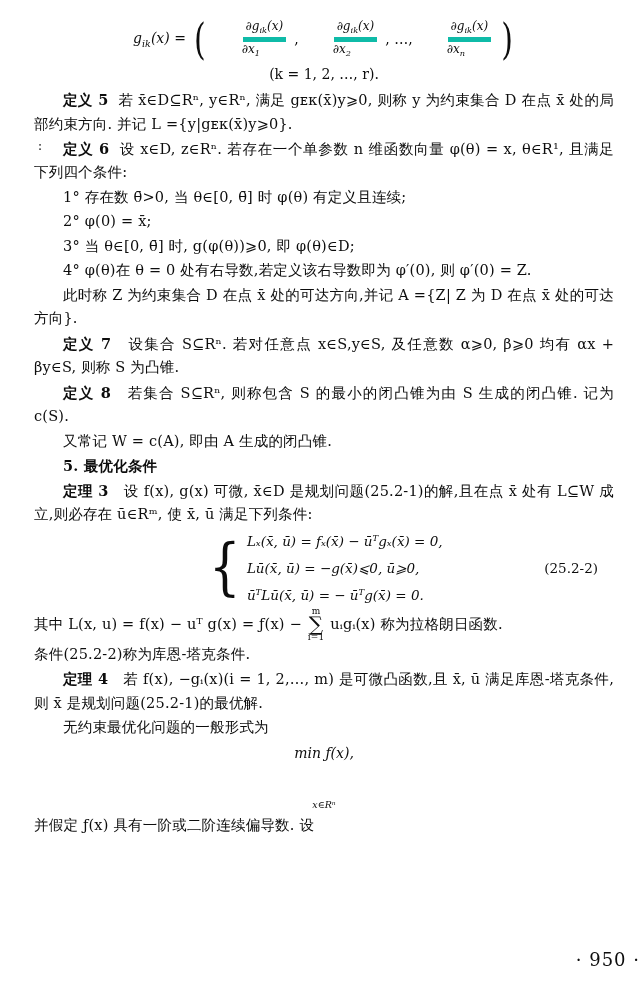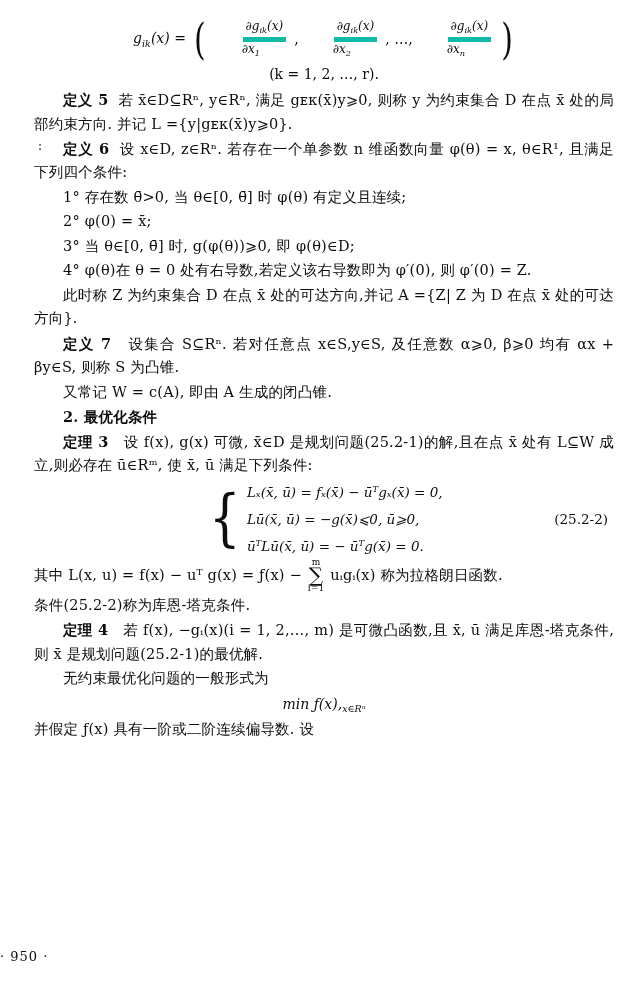--- a/index.html
+++ b/index.html
@@ -194,6 +194,9 @@
       <span class="bold">定义 7</span><span>　设集合 S⊆Rⁿ. 若对任意点 x∈S,y∈S, 及任意数 α⩾0, β⩾0 均有 αx + βy∈S, 则称 S 为凸锥.</span>
     </p>
 
+    <p class="para indent2">
+      <span class="bold">定义 8</span><span>　若集合 S⊆Rⁿ, 则称包含 S 的最小的闭凸锥为由 S 生成的闭凸锥. 记为 c(S).</span>
+    </p>
 
     <p class="para indent2">又常记 W = c(A), 即由 A 生成的闭凸锥.</p>
 

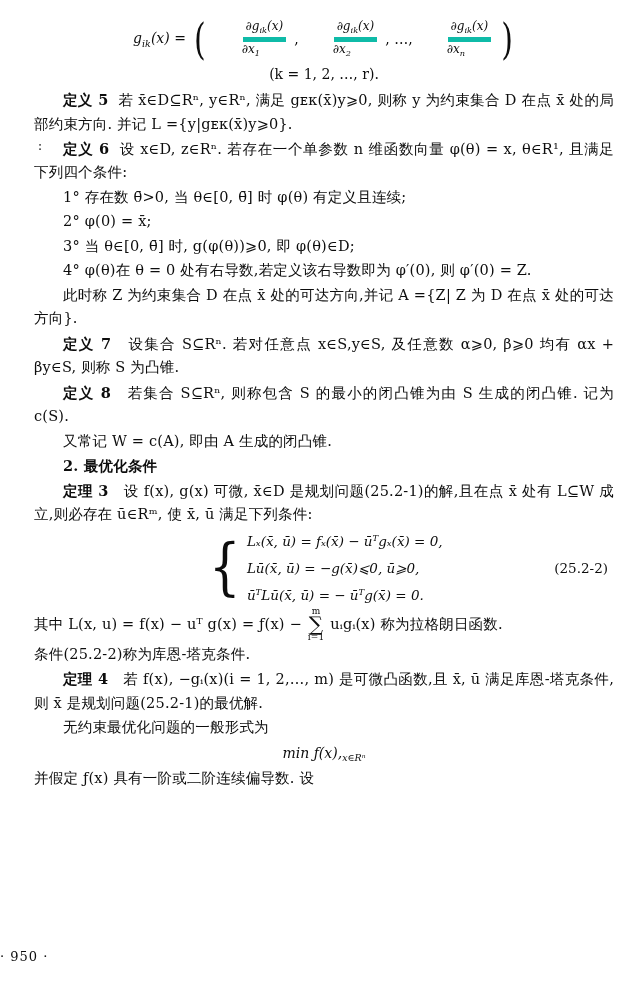--- a/index.html
+++ b/index.html
@@ -200,7 +200,7 @@
 
     <p class="para indent2">又常记 W = c(A), 即由 A 生成的闭凸锥.</p>
 
-    <p class="para indent2 bold">2. 最优化条件</p>
+    <p class="para indent2 bold">5. 最优化条件</p>
 
     <p class="para indent2">
       <span class="bold">定理 3</span><span>　设 f(x), g(x) 可微, x̄∈D 是规划问题(25.2-1)的解,且在点 x̄ 处有 L⊆W 成立,则必存在 ū∈Rᵐ, 使 x̄, ū 满足下列条件:</span>

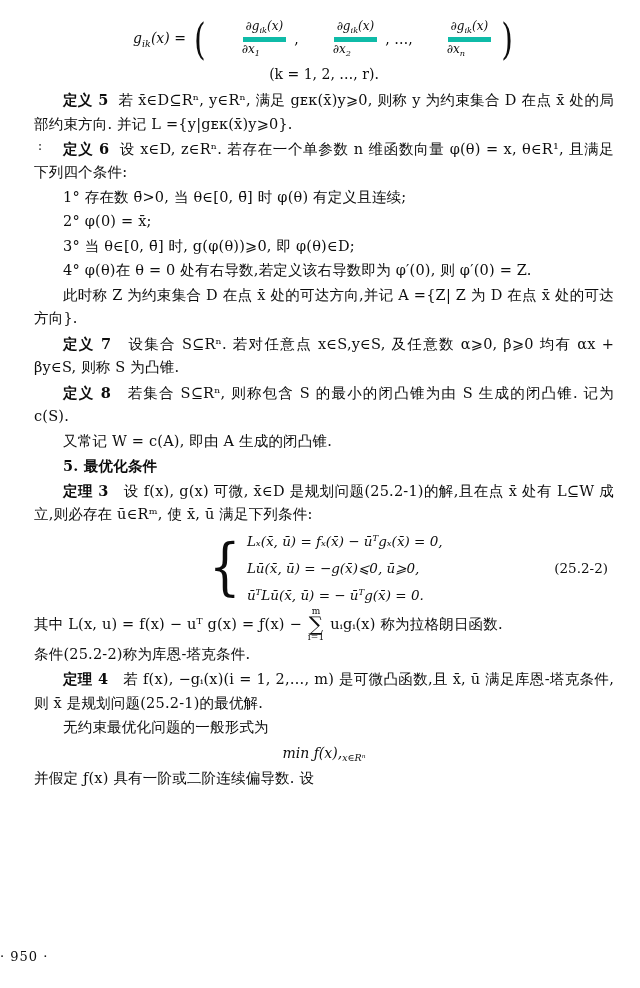--- a/index.html
+++ b/index.html
@@ -100,7 +100,7 @@
   }
   .eqnum {
     position: absolute;
-    right: 6px;
+    right: 16px;
     top: 50%;
     transform: translateY(-50%);
     font-size: 13.5px;

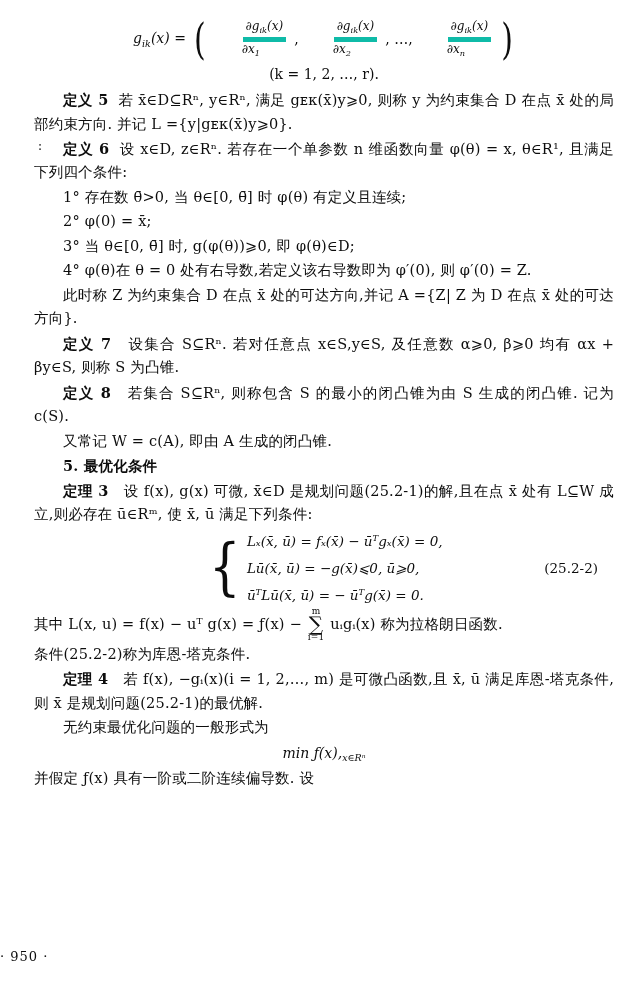--- a/index.html
+++ b/index.html
@@ -112,10 +112,11 @@
   }
   .underbrace-min {
     display: inline-flex;
-    flex-direction: row;
+    flex-direction: column;
     align-items: center;
     font-size: 14px;
     line-height: 1.0;
+    gap: 32px;
   }
   .underbrace-min .lab { font-size: 9.5px; margin-top: 8px; }
   .sum {

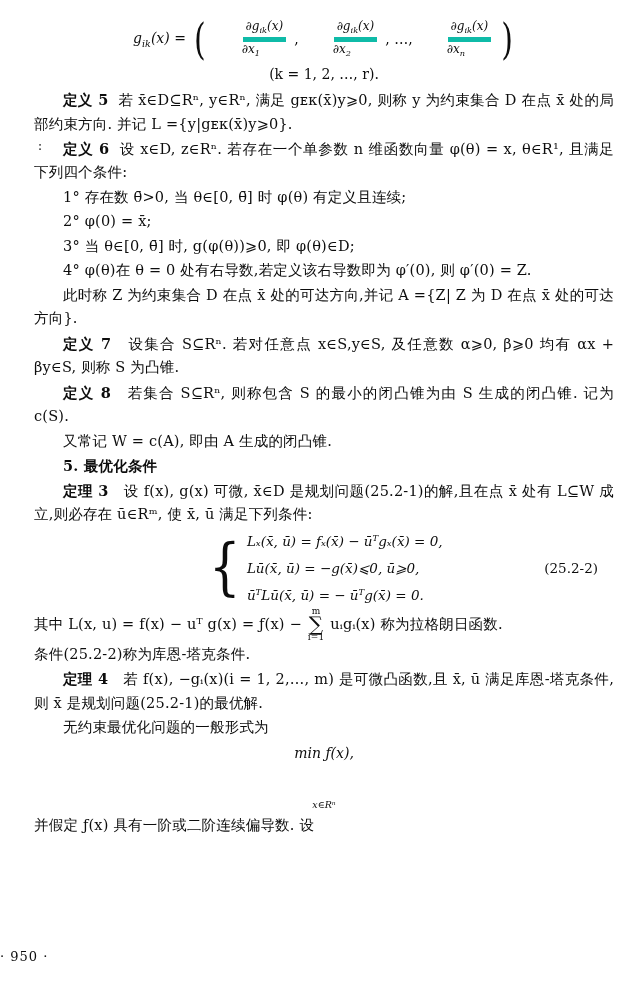--- a/index.html
+++ b/index.html
@@ -133,9 +133,9 @@
     position: absolute;
     left: 0;
     right: 0;
-    bottom: 24px;
-    text-align: left;
-    font-size: 13px;
+    bottom: 18px;
+    text-align: right;
+    font-size: 18px;
     letter-spacing: 1px;
   }
   .lead-colon {

